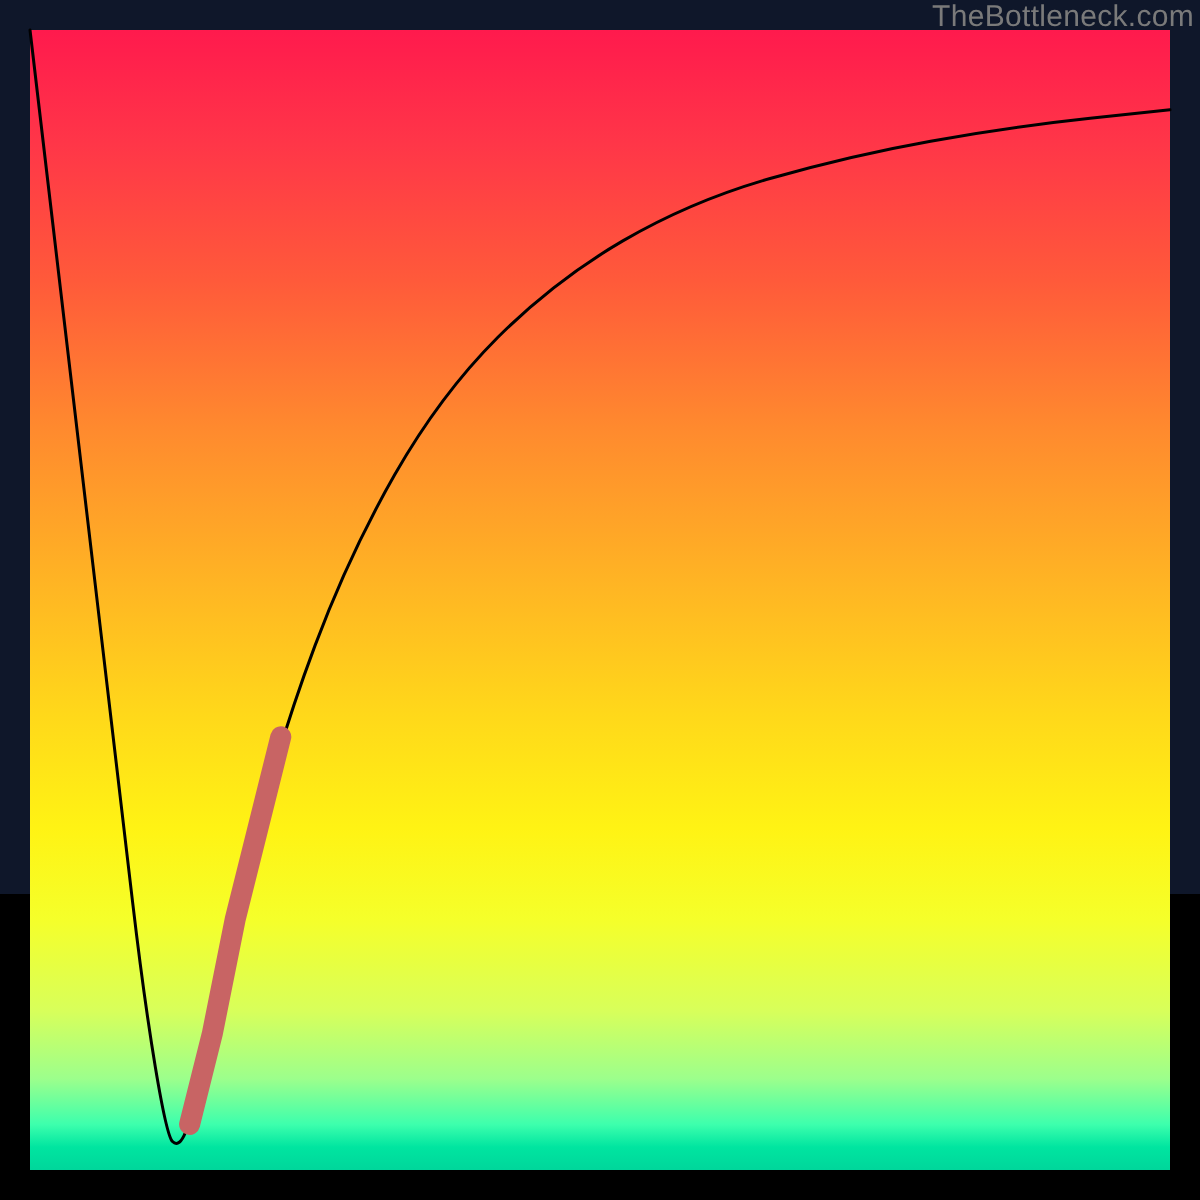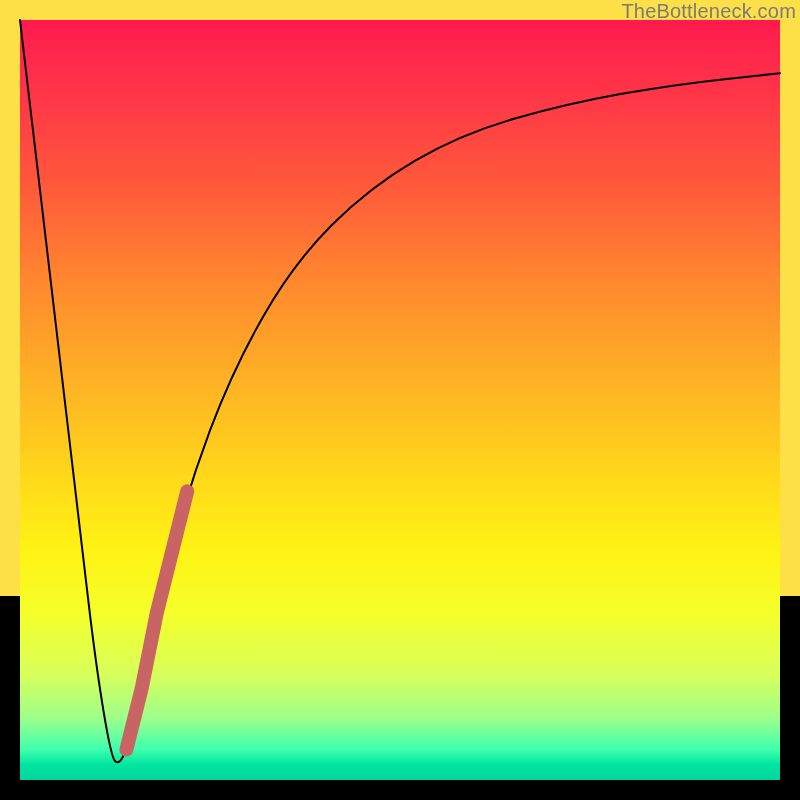--- a/index.html
+++ b/index.html
@@ -17,7 +17,7 @@
     top: 0;
     width: 800px;
     height: 596px;
-    background: #fde047;
+    background: #0f172a;
   }
   .plot {
     position: absolute;

